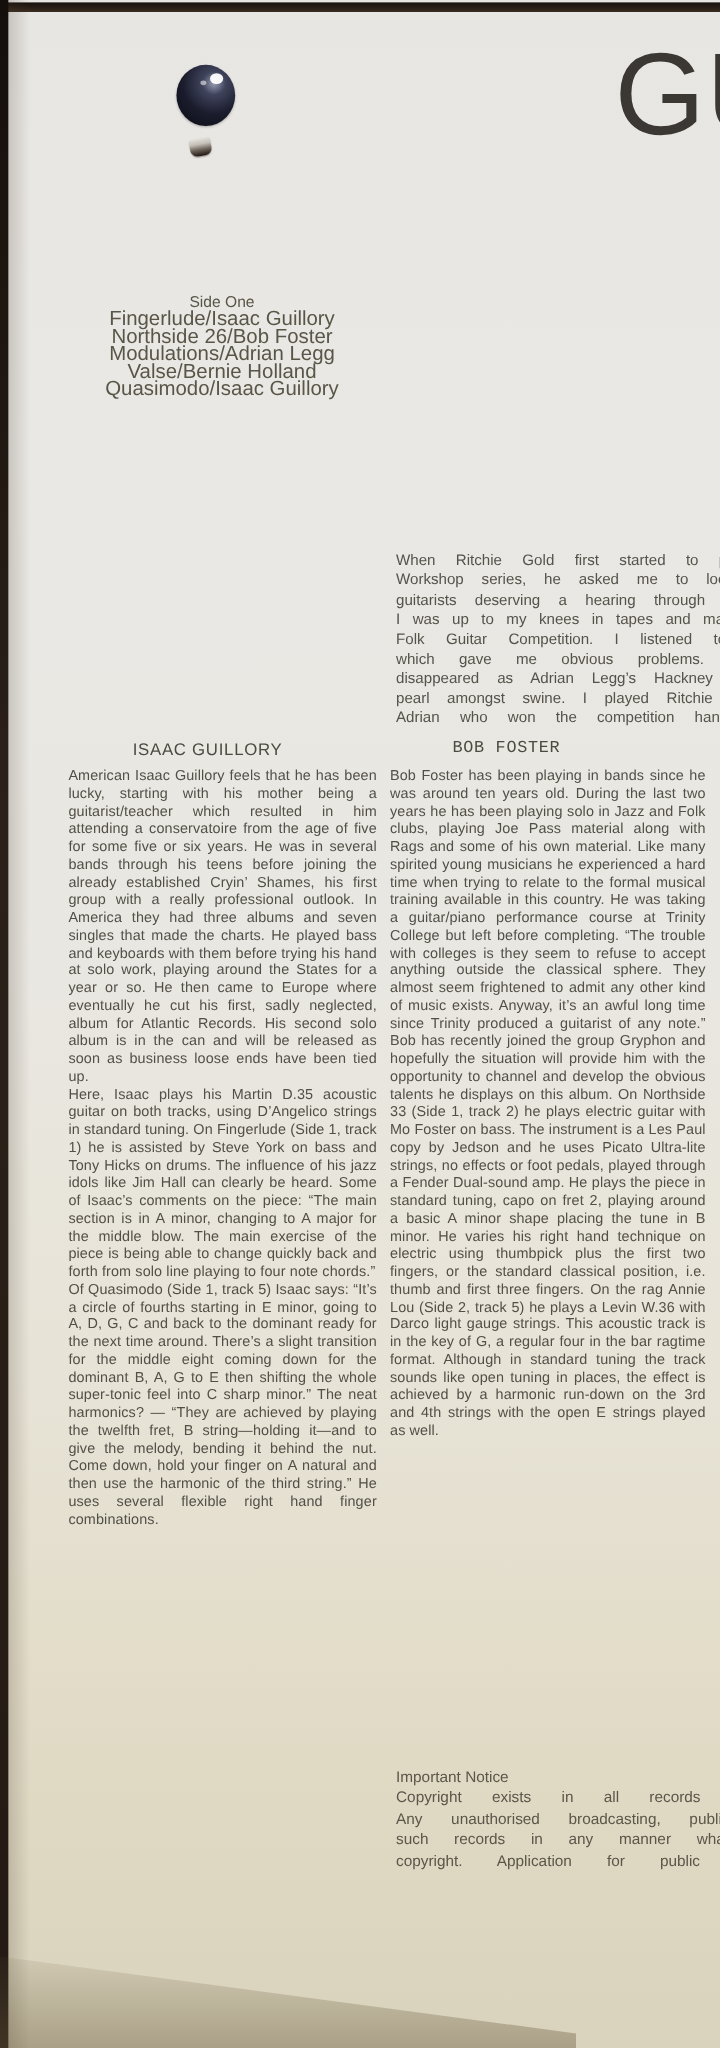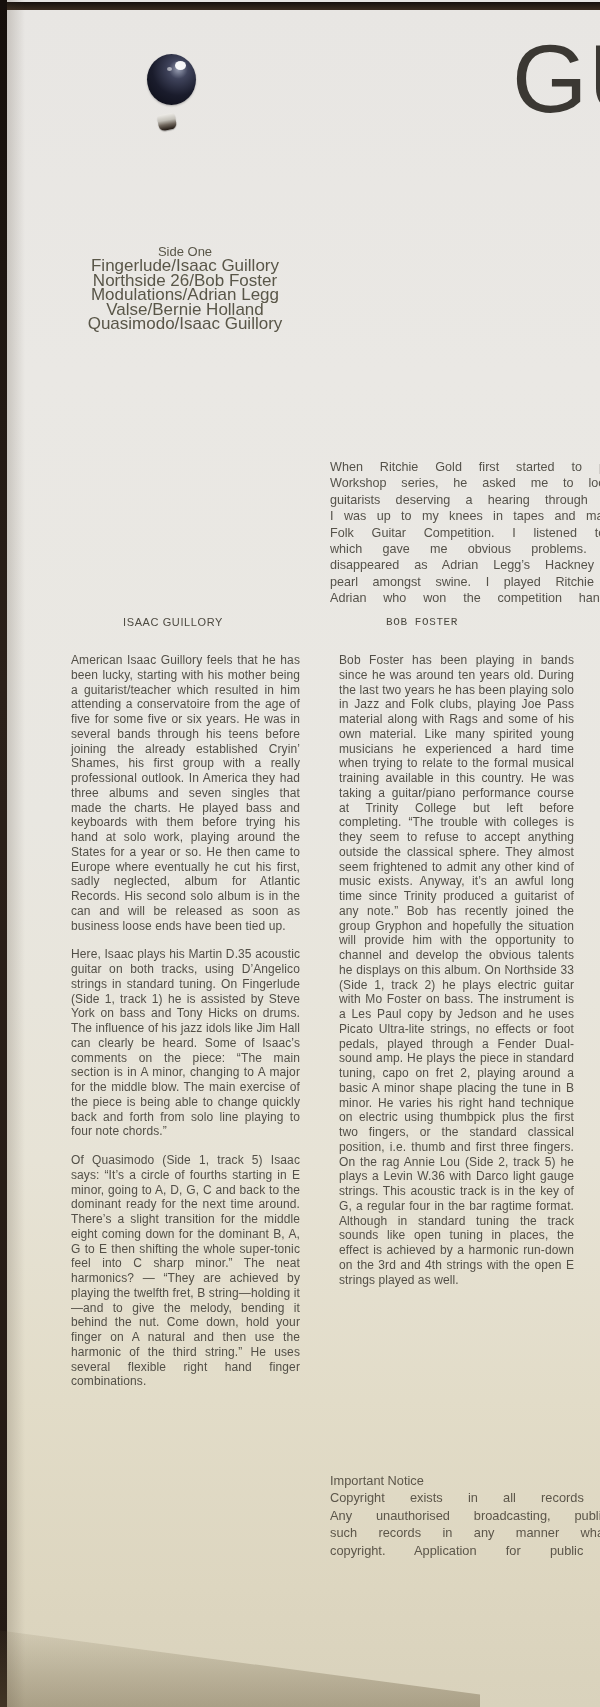--- a/index.html
+++ b/index.html
@@ -50,7 +50,7 @@
   .jline{text-align:justify;text-align-last:justify;}
   
   .col-heading{position:absolute;top:616px;text-align:center;
-    font-size:11px;letter-spacing:.6px;color:#4d4a41;}
+    font-size:14px;letter-spacing:.6px;color:#4d4a41;}
   .col-heading.left{left:57px;width:232px;}
   .col-heading.right{left:325px;width:194px;font-family:Liberation Mono, monospace;}
   .col{position:absolute;top:639px;font-size:12px;line-height:14.75px;

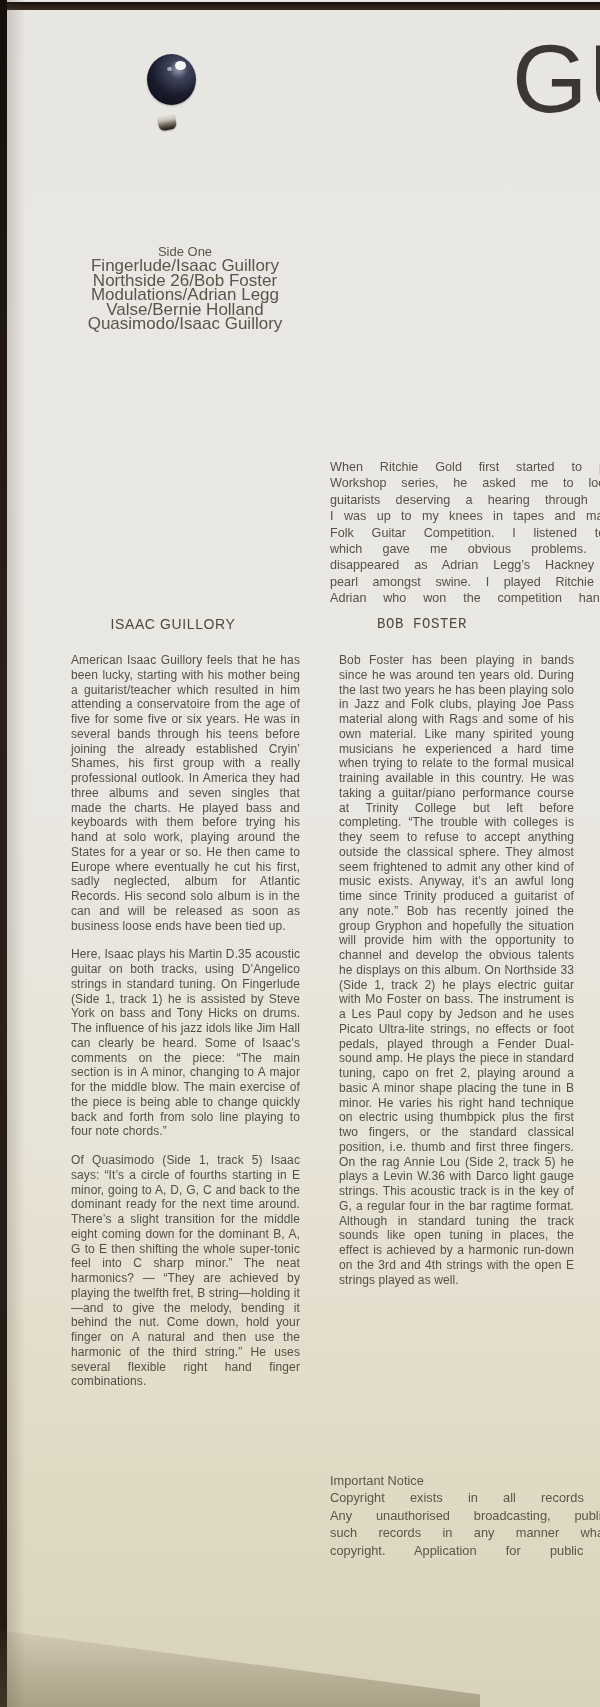--- a/index.html
+++ b/index.html
@@ -57,7 +57,7 @@
     text-align:justify;color:#524f47;letter-spacing:.1px;}
   .col.left{left:57px;width:257px;}
   .col.right{left:325px;width:263px;}
-  .col p{margin:14px;}
+  .col p{margin:0;}
   
   .notice{position:absolute;left:330px;top:1472px;width:316px;
     font-size:12.8px;line-height:17.4px;color:#5c564a;}

